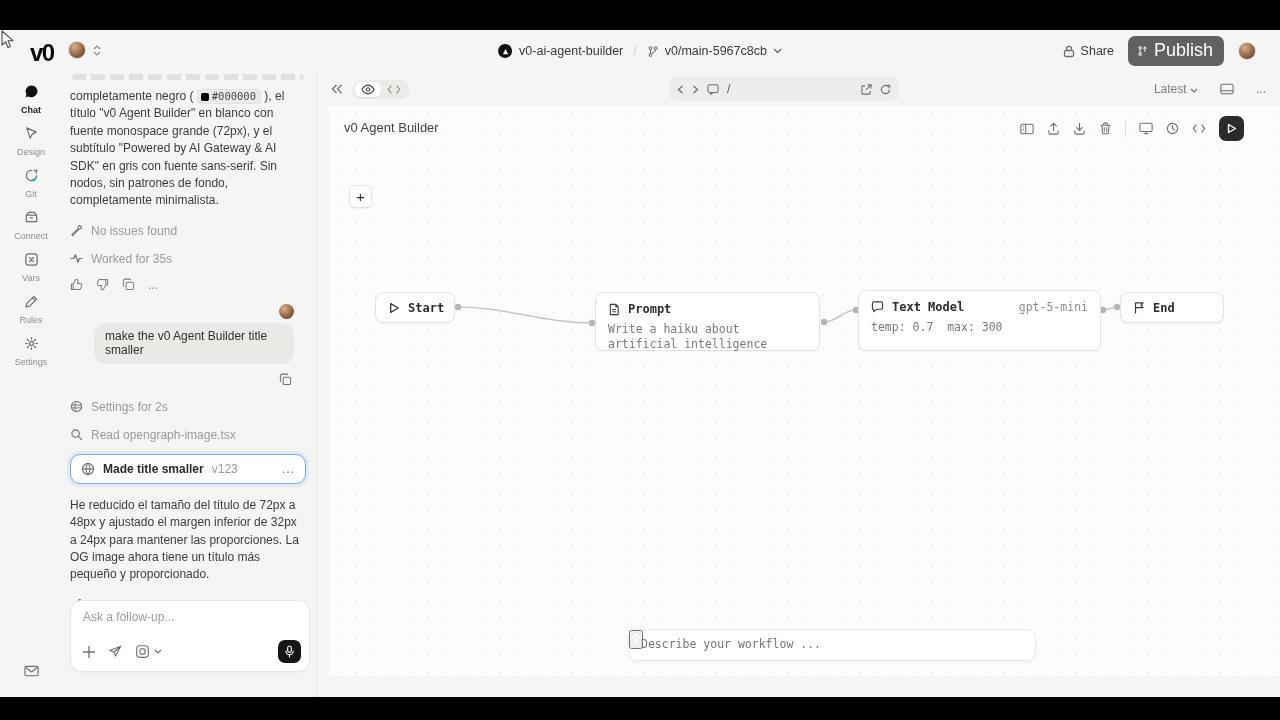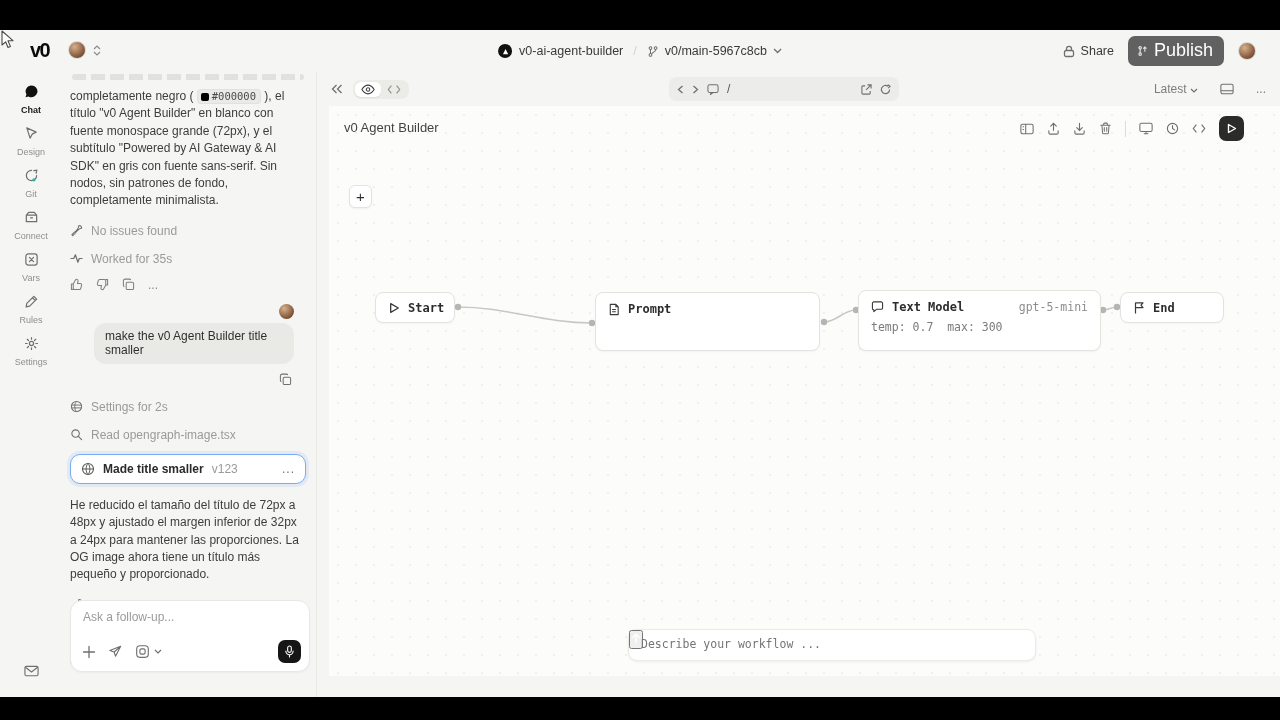--- a/index.html
+++ b/index.html
@@ -10,7 +10,7 @@
 
   
   .hdr { position:absolute; left:0; top:0; width:100%; height:42px; display:flex; align-items:center; }
-  .logo { position:absolute; left:30px; top:9px; font-weight:800; font-size:20px; letter-spacing:-1.5px; color:#0a0a0a; }
+  .logo { position:absolute; left:30px; top:9px; font-weight:800; font-size:24px; letter-spacing:-1.5px; color:#0a0a0a; }
   .acct { position:absolute; left:68px; top:11px; display:flex; align-items:center; gap:7px; }
   .avatar { width:18px; height:18px; border-radius:50%; background:radial-gradient(circle at 35% 30%, #d8b08c 0%, #8a5a3b 55%, #4f3categorical 100%); background:radial-gradient(circle at 35% 30%, #d8b08c, #7d5236 70%, #42291a); border:1px solid #d9d9d6; }
   .chevs { display:flex; flex-direction:column; gap:1px; color:#8b8b8b; }

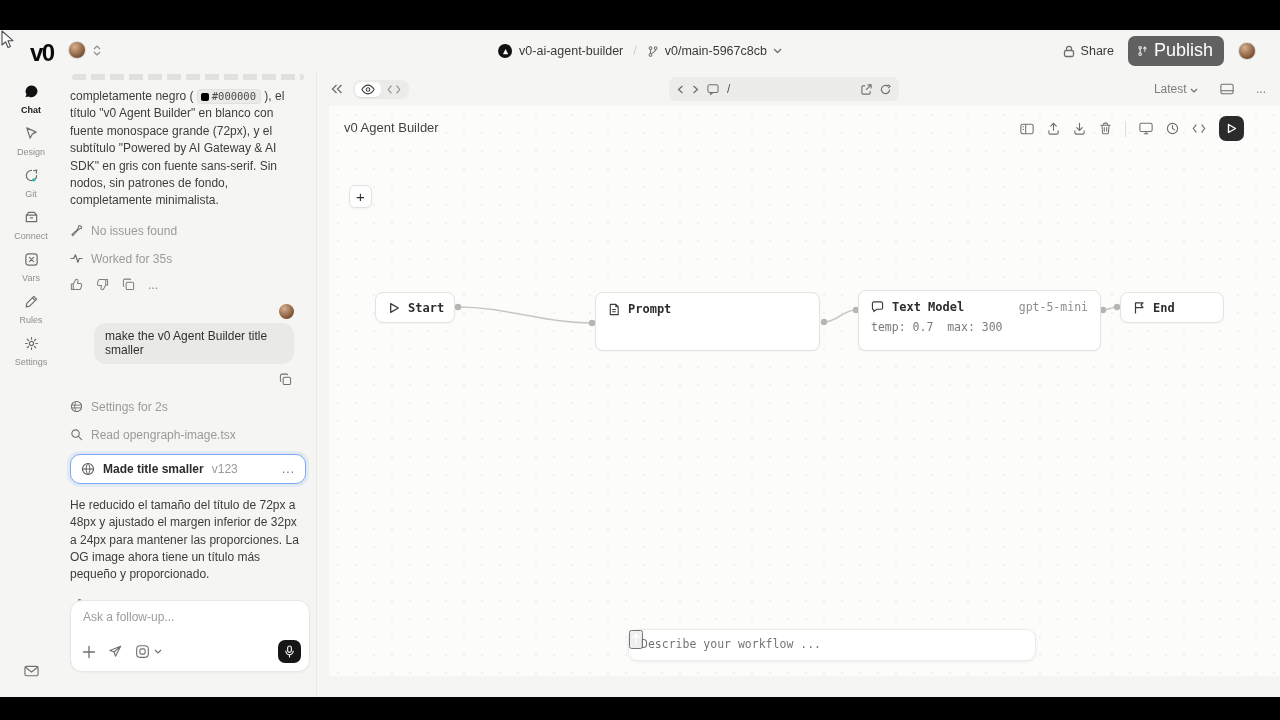--- a/index.html
+++ b/index.html
@@ -549,6 +549,7 @@
               </span>
             <span>Prompt</span>
           </div>
+          <div class="node-bd">Write a haiku about artificial intelligence</div>
         </div>
 
         <div class="node n-model">

